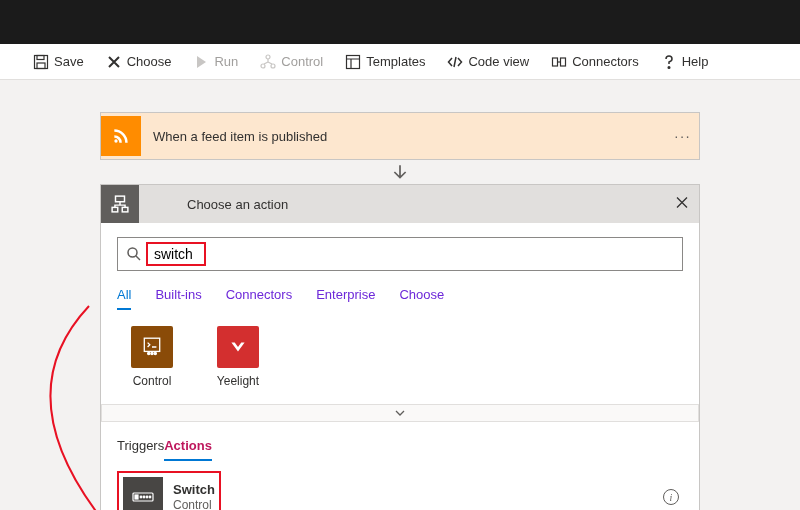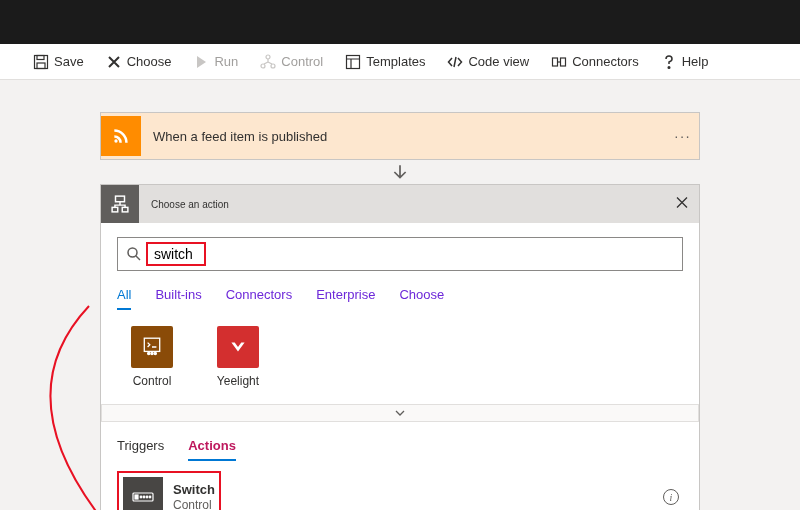--- a/index.html
+++ b/index.html
@@ -22,7 +22,7 @@
 .action-header { display:flex; align-items:center; height:38px; background:#e1dfdd; position:relative; }
 .action-head-icon { width:38px; height:38px; background:#605e5c; display:flex; align-items:center; justify-content:center; }
 .action-head-icon svg { width:18px; height:18px; }
-.action-head-title { padding:0 12px; font-size:10px; }
+.action-head-title { padding:0 12px; font-size:13px;margin-left:36px; }
 .close-x { position:absolute; right:10px; top:50%; transform:translateY(-50%); cursor:pointer; }
 .close-x svg { width:14px; height:14px; }
 .action-body { padding:14px 16px 0 16px; }

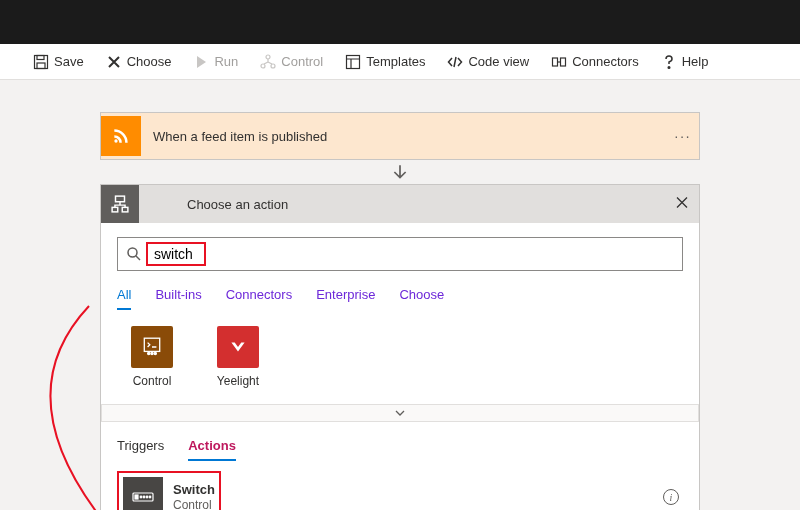--- a/index.html
+++ b/index.html
@@ -40,7 +40,7 @@
 .conn-label { font-size:12px; color:#323130; }
 .expander { height:18px; border:1px solid #e1dfdd; margin:16px -16px 0 -16px; display:flex; align-items:center; justify-content:center; background:#faf9f8; }
 .expander svg { width:12px; height:12px; }
-.subtabs { display:flex; gap:24px; margin-top:12px; }
+.subtabs { display:flex; margin-top:12px; }
 .subtab { font-size:13px; padding:4px 0 6px 0; cursor:pointer; }
 .subtab.active { font-weight:600; border-bottom:2px solid #0078d4; color:#be185d; }
 .result-row { display:flex; align-items:center; gap:12px; padding:10px 0; position:relative; }

